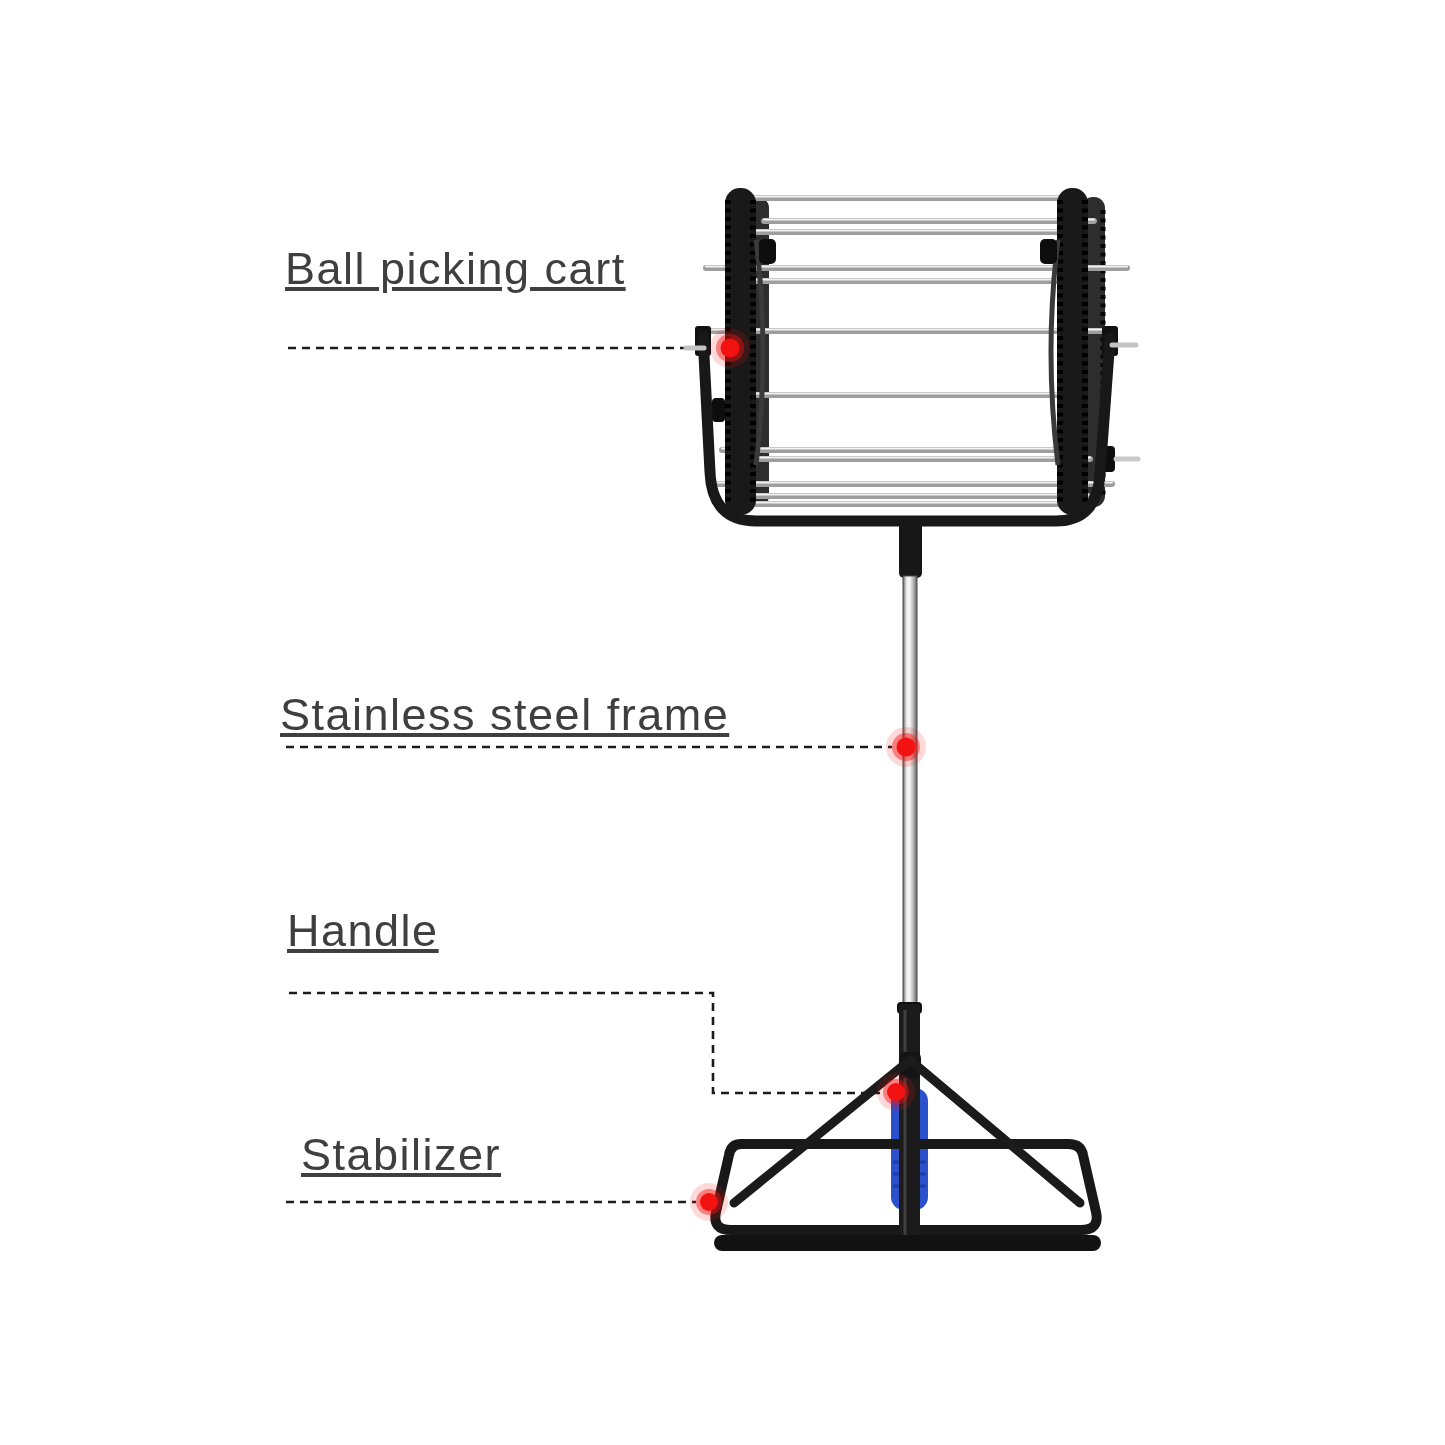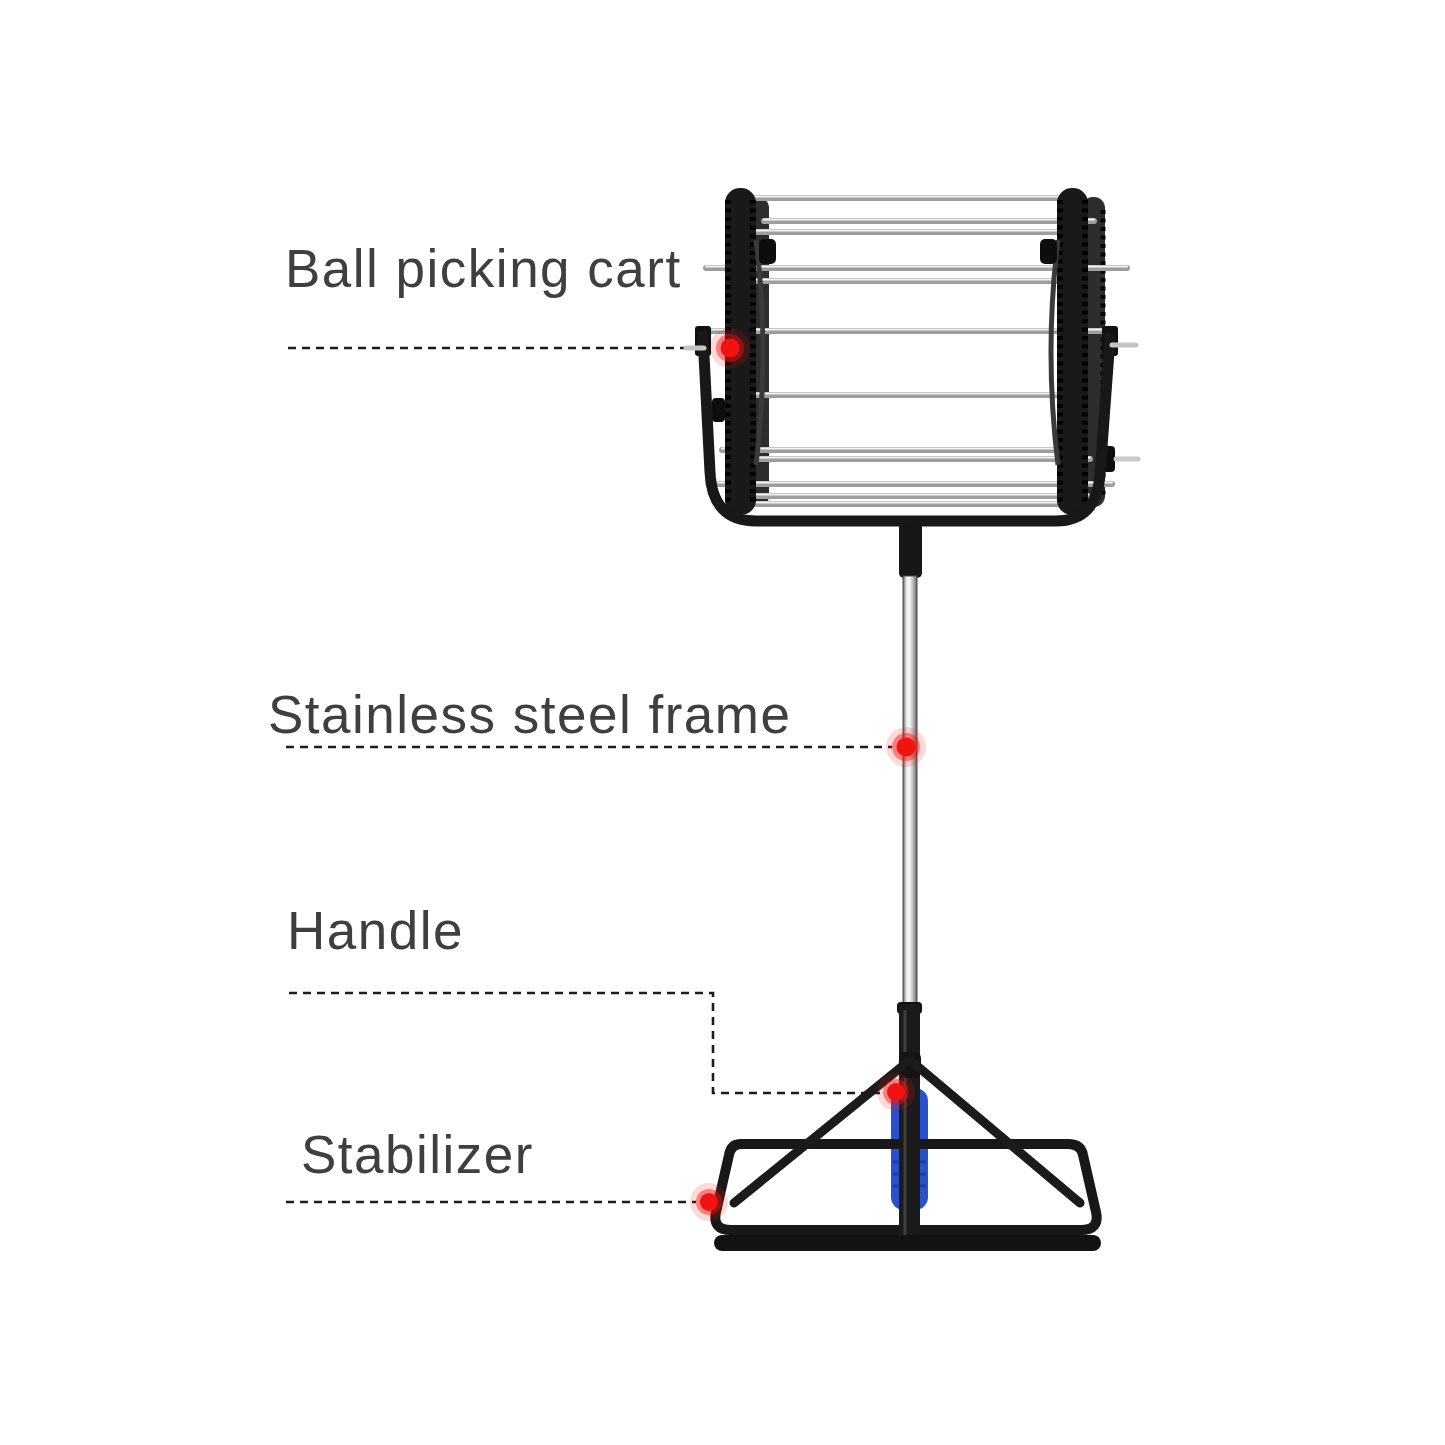--- a/index.html
+++ b/index.html
@@ -13,12 +13,13 @@
   .canvas{position:absolute;inset:0;width:1445px;height:1445px;}
   .label{
     position:absolute;
-    font-size:53px;
+    font-size:45px;
     line-height:46px;
     letter-spacing:1.5px;
     color:var(--label-text,#3f3f3f);
     white-space:nowrap;
     font-weight:400;
+    text-decoration:underline;
   }
   svg .leader{
     stroke:var(--leader-line,#1c1c1c);

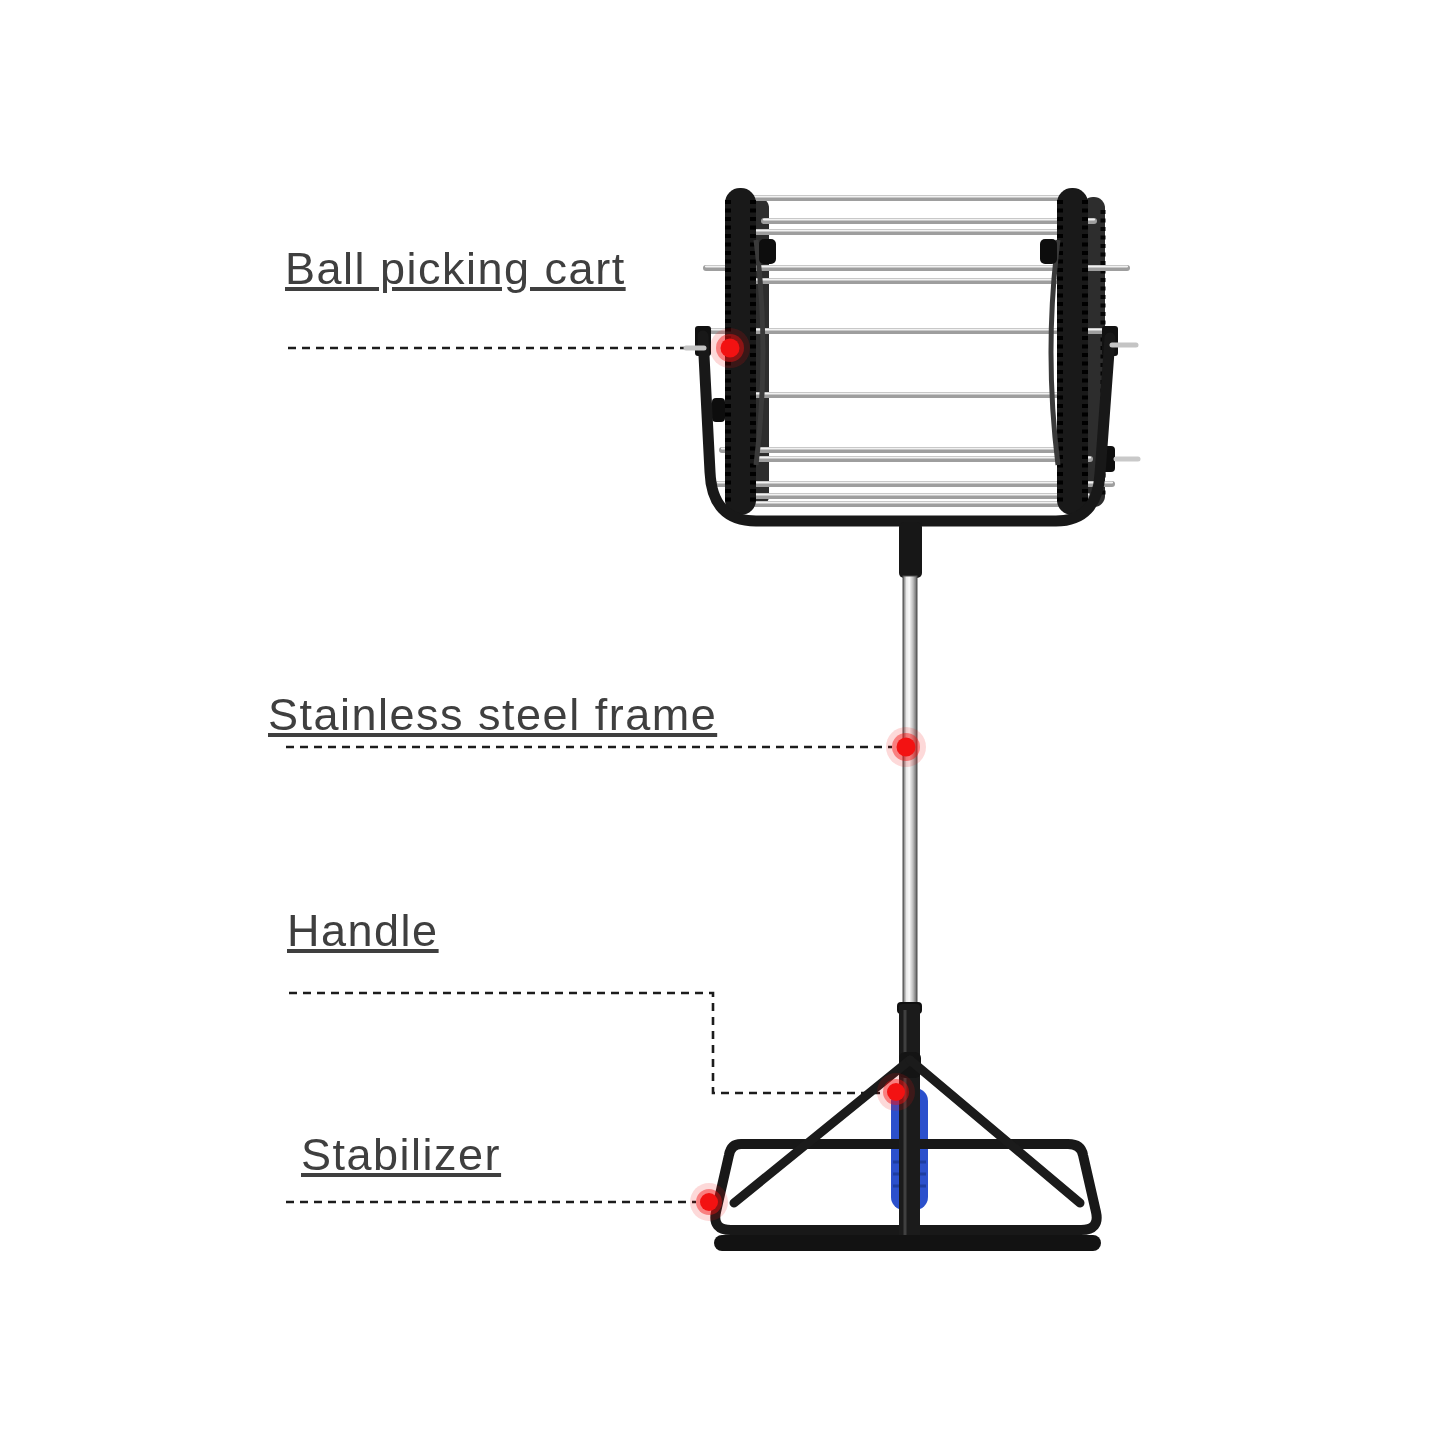--- a/index.html
+++ b/index.html
@@ -175,7 +175,7 @@
   <div>Ball picking cart</div>
 </div>
 
-<div class="label" style="left:268px;top:692px">
+<div class="label" style="left:280px;top:692px">
   <div>Stainless steel frame</div>
 </div>
 

